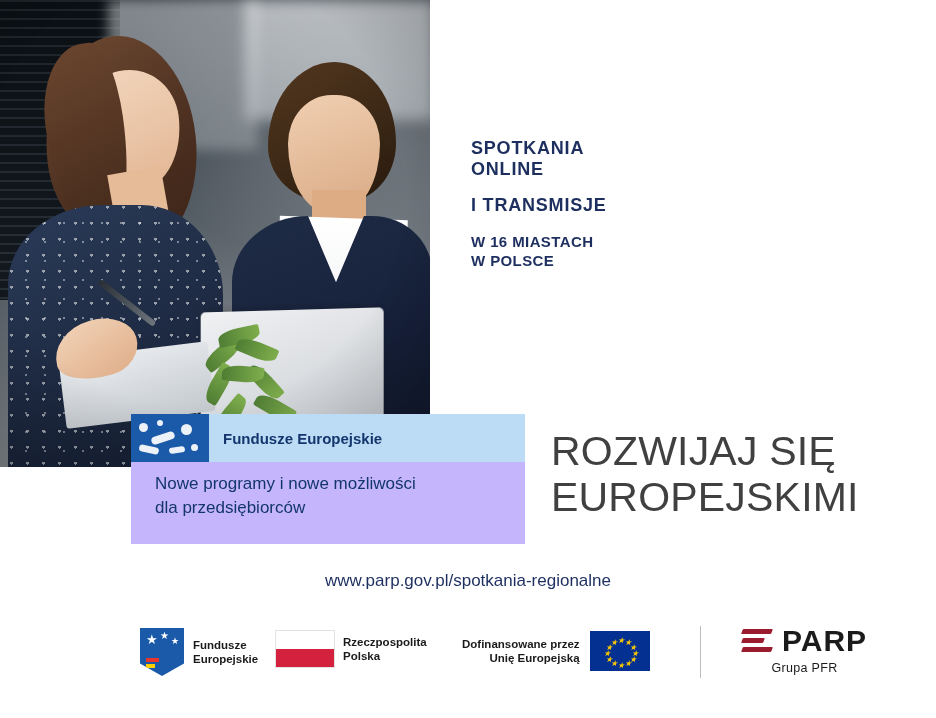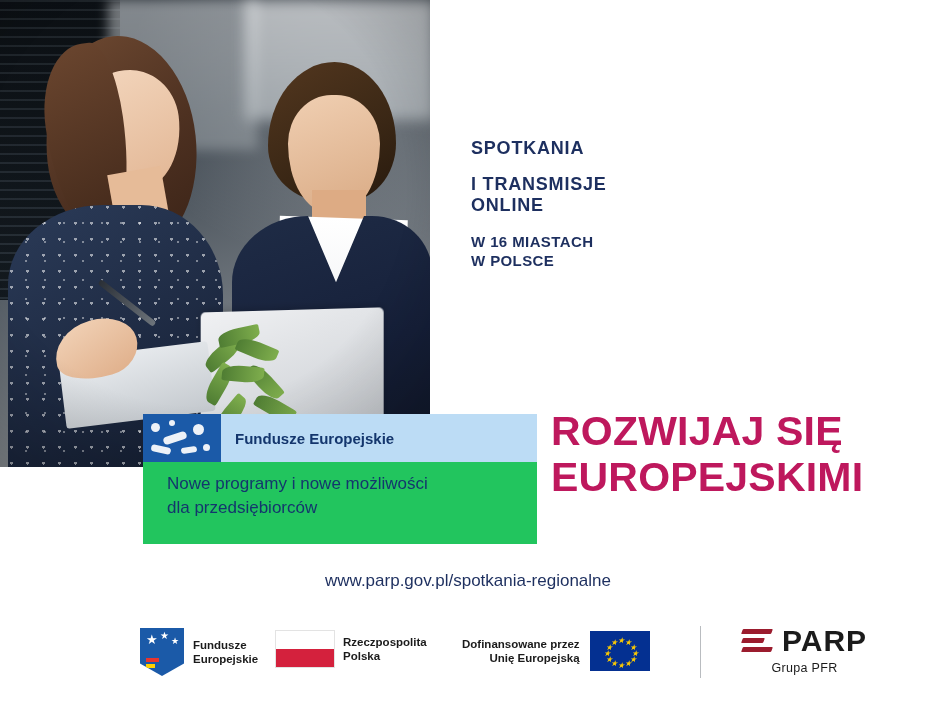--- a/index.html
+++ b/index.html
@@ -444,8 +444,8 @@
 
 <div class="top-text">
   <div class="line-a">SPOTKANIA</div>
+  <div class="line-a">ONLINE</div>
   <div class="line-a" style="margin-top:15px">I TRANSMISJE</div>
-  <div class="line-a">ONLINE</div>
   <div class="line-b">W 16 MIASTACH</div>
   <div class="line-b" style="margin-top:0">W POLSCE</div>
 </div>

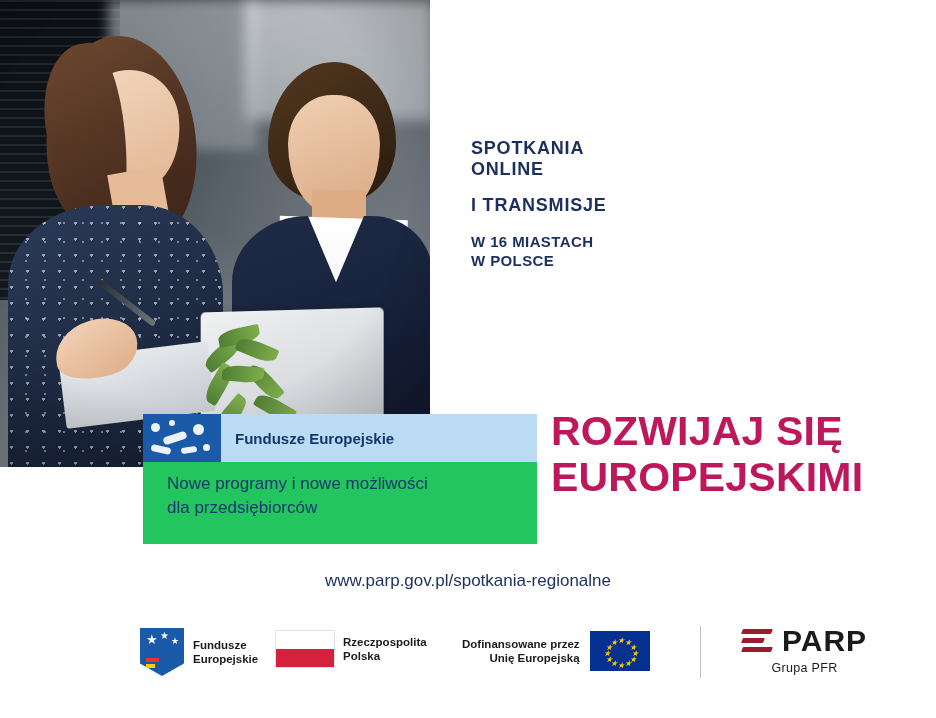--- a/index.html
+++ b/index.html
@@ -218,11 +218,11 @@
   
   .fe-banner {
     position: absolute;
-    left: 143px;
+    left: 131px;
     top: 414px;
     width: 394px;
     height: 130px;
-    background: #22c55e;
+    background: #c4b5fd;
   }
   .fe-banner-head {
     position: relative;

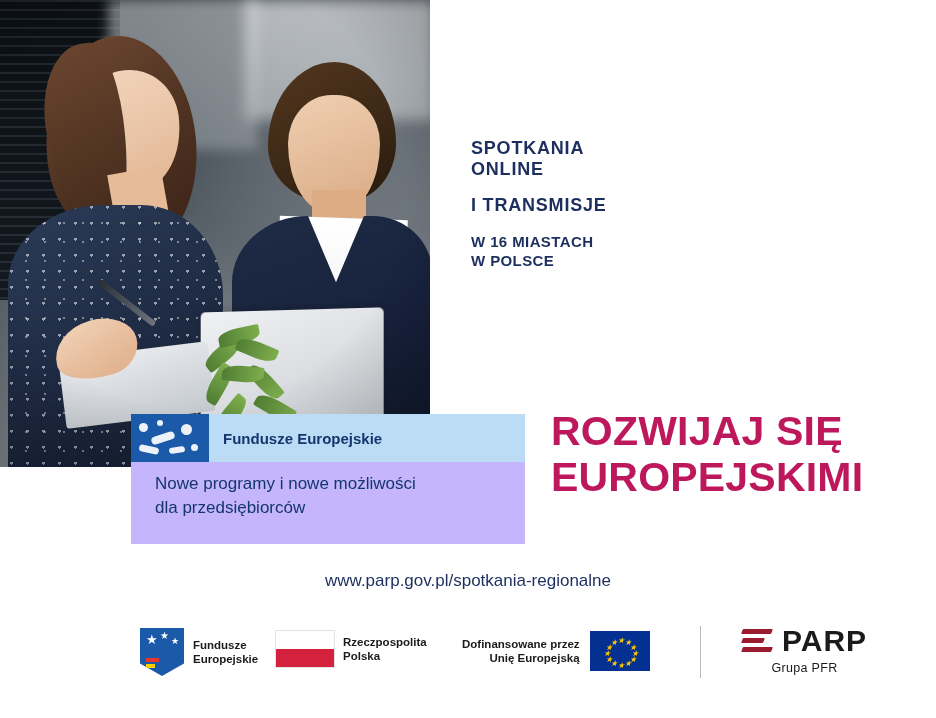--- a/index.html
+++ b/index.html
@@ -269,10 +269,10 @@
   .headline {
     position: absolute;
     left: 551px;
-    top: 408px;
-    color: #be185d;
+    top: 428px;
+    color: #404040;
     font-size: 41px;
-    font-weight: bold;
+    font-weight: normal;
     line-height: 46px;
     letter-spacing: .2px;
   }

